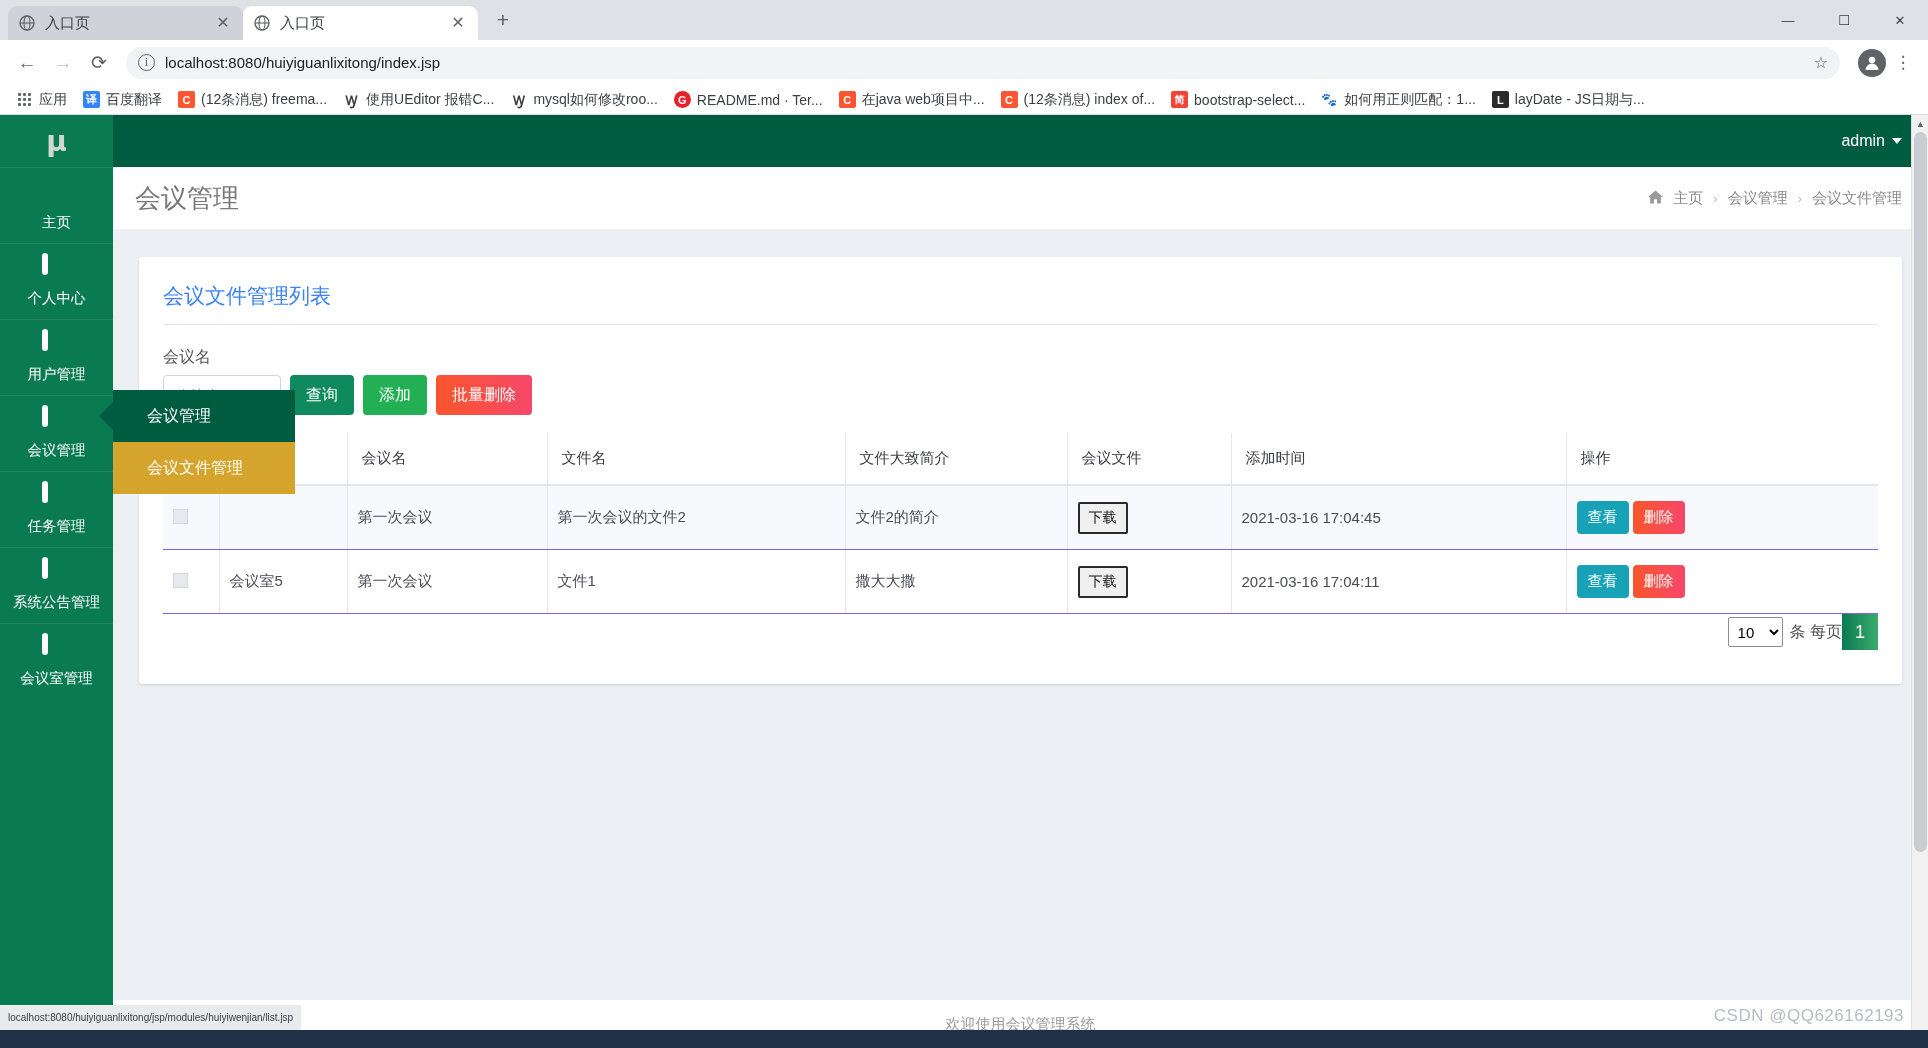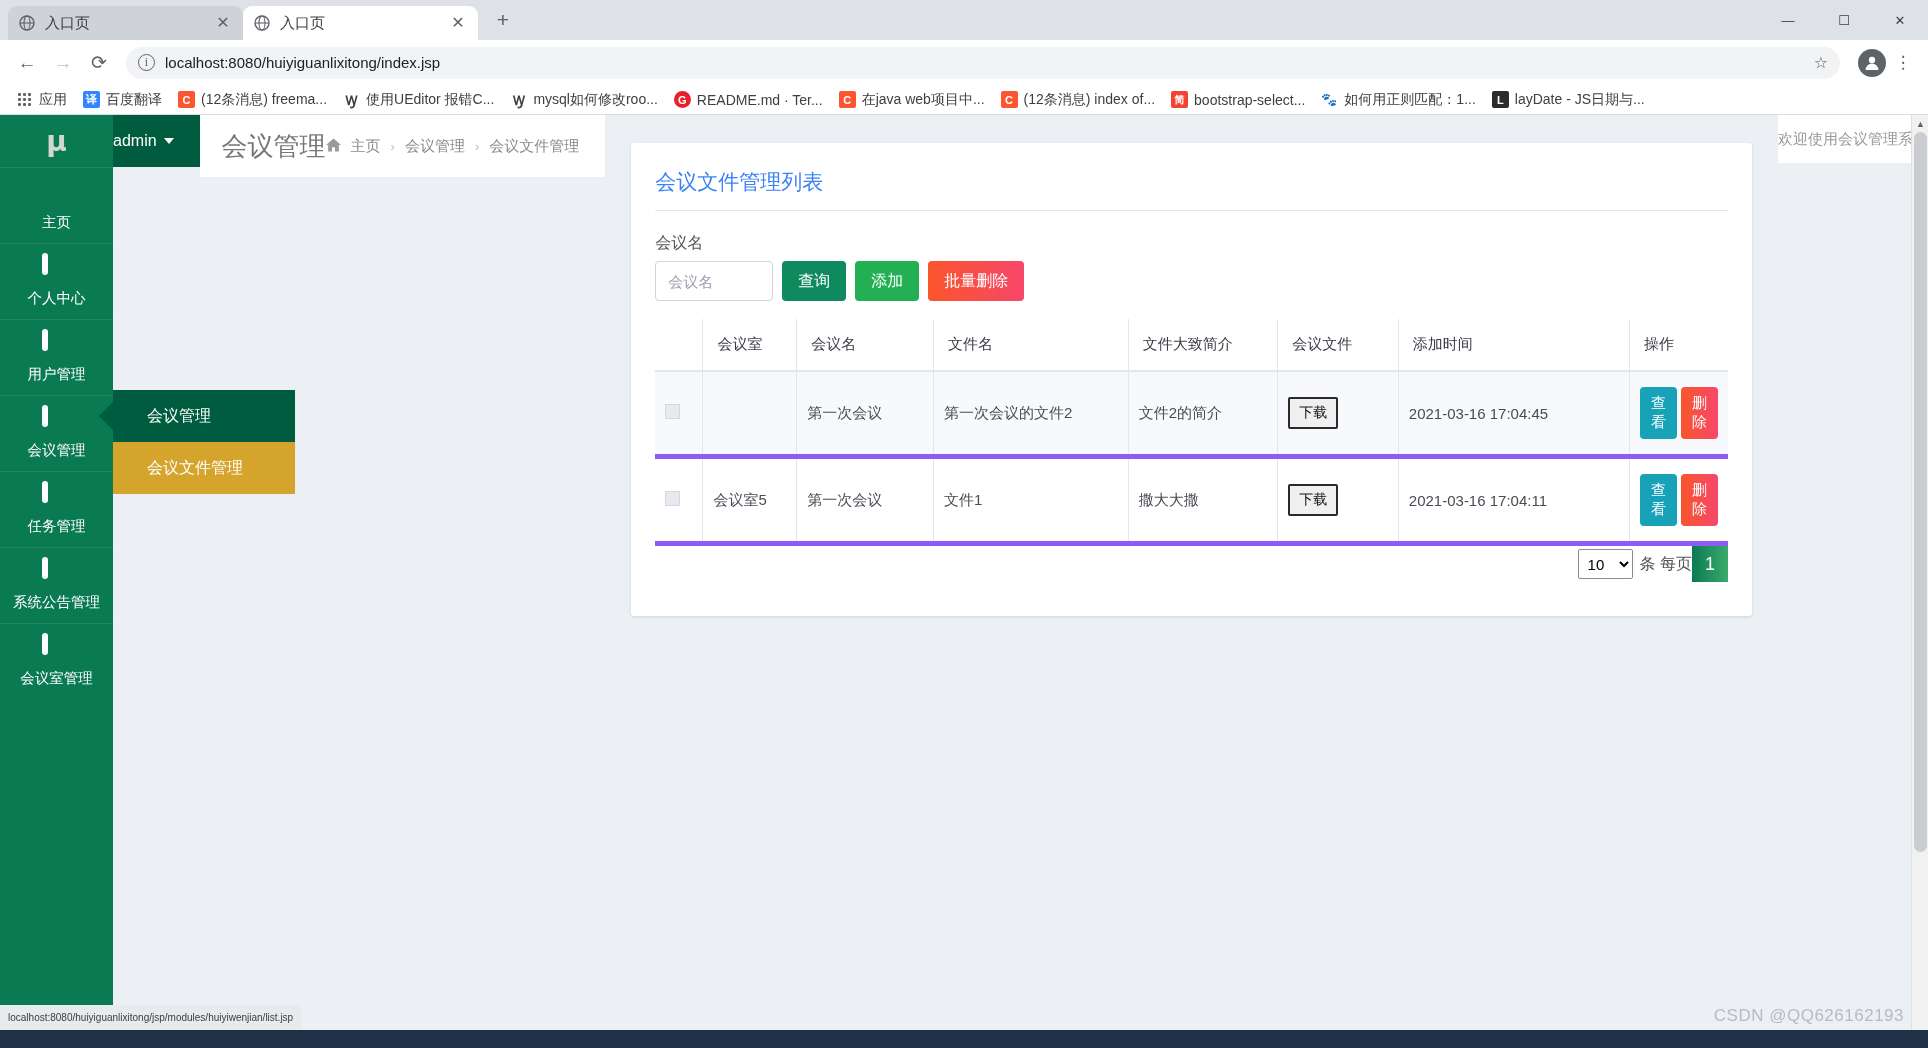--- a/index.html
+++ b/index.html
@@ -145,7 +145,7 @@
   .flyout-item.head { background:#005c3f; }
   .flyout-item.sel { background:#d5a42c; }
 
-  .content { flex: 1; display:flex; flex-direction: row; min-width: 0; position: relative; }
+  .content { flex: 1; display:flex; flex-direction: column; min-width: 0; position: relative; }
   .topbar {
     height: 52px; background:#005c3f; display:flex; align-items:center;
     justify-content: flex-end; padding-right: 26px;

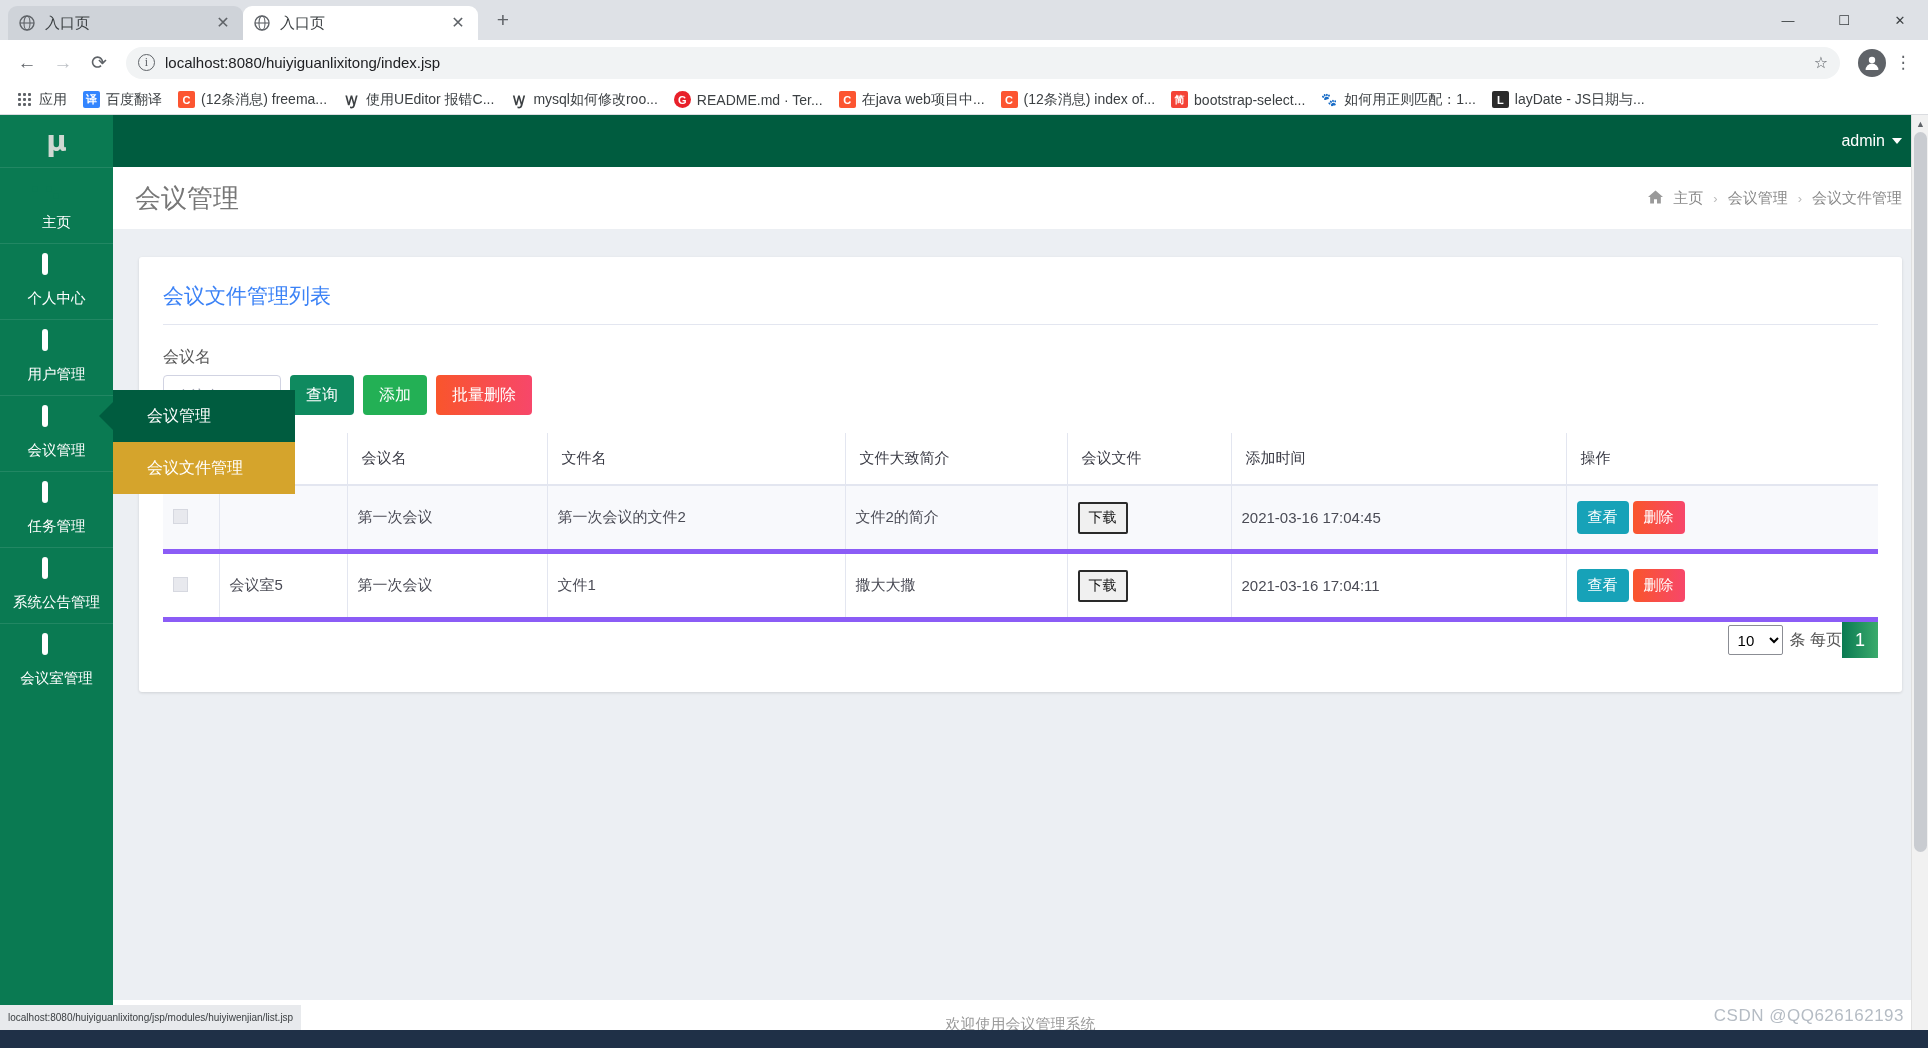--- a/index.html
+++ b/index.html
@@ -196,7 +196,7 @@
   }
   table.grid th:last-child { border-right:none; }
   table.grid td {
-    padding: 15px 10px; color:#4a4b55; border-bottom:5px solid #8b5cf6;
+    padding: 15px 10px; color:#4a4b55; border-bottom:1px solid #8b5cf6;
     border-right:1px solid #e3e6f0; vertical-align: middle;
   }
   table.grid td:last-child { border-right:none; }

